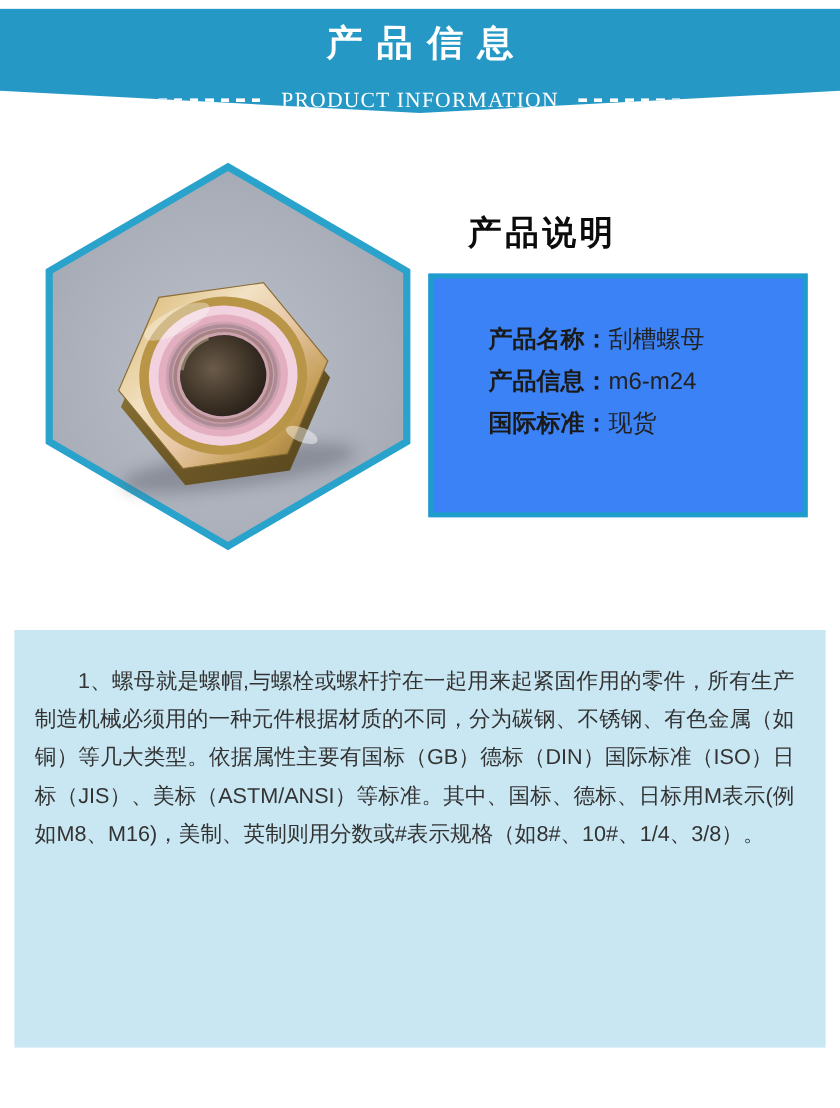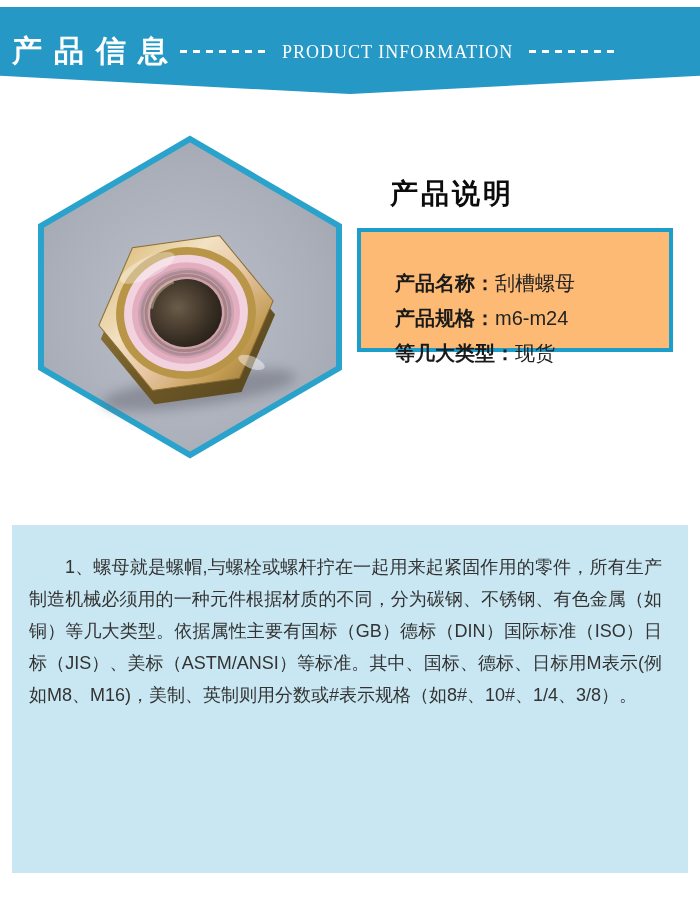--- a/index.html
+++ b/index.html
@@ -12,7 +12,7 @@
     position:absolute; left:0; top:7px; width:700px; height:88px;
     background:#2598c5;
     clip-path:polygon(0 0, 100% 0, 100% 78%, 50% 99%, 0 78%);
-    display:flex; align-items:center; 
+    display:flex; flex-direction:column; align-items:center; padding-top:13px;
   }
   .banner-title {
     color:#ffffff; font-size:30px; font-weight:bold;

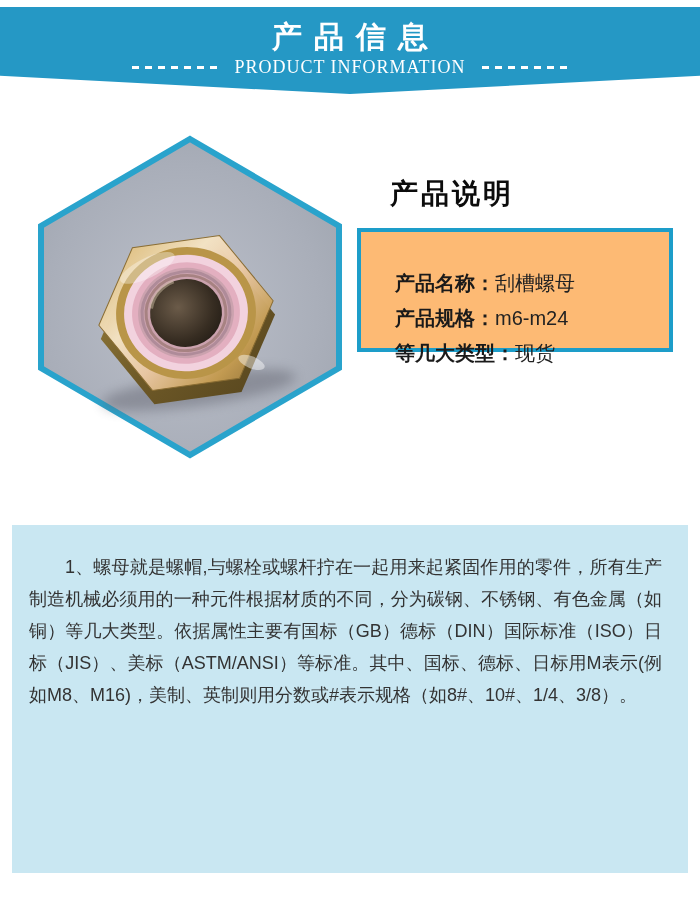--- a/index.html
+++ b/index.html
@@ -18,7 +18,7 @@
     color:#ffffff; font-size:30px; font-weight:bold;
     letter-spacing:12px; padding-left:12px; line-height:34px;
   }
-  .banner-sub { display:flex; align-items:center; gap:16px; margin-top:1px; }
+  .banner-sub { display:flex; align-items:center; gap:16px; margin-top:17px; }
   .dash {
     width:86px; height:3px;
     background:repeating-linear-gradient(90deg,#ffffff 0 7px, transparent 7px 13px);

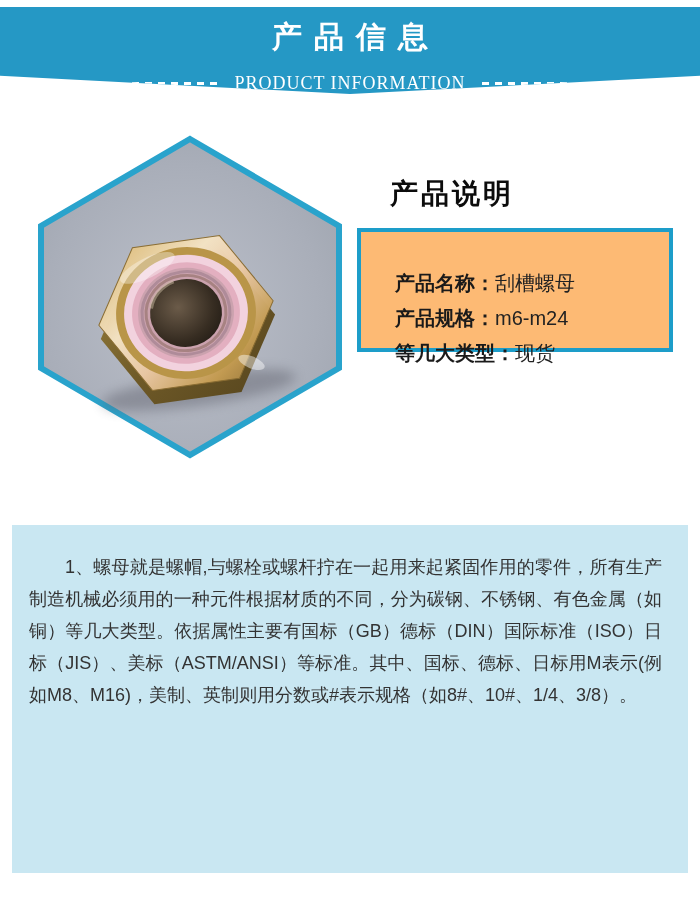--- a/index.html
+++ b/index.html
@@ -35,9 +35,9 @@
     font-size:28px; font-weight:600; color:#0c0c0c; letter-spacing:3px;
   }
   .spec-box {
-    position:absolute; left:357px; top:228px; width:316px; height:124px;
-    border:4px solid #1d9dc9; background:#fdba74;
-    padding:40px 10px 0 34px;
+    position:absolute; left:357px; top:228px; width:316px; height:203px;
+    border:4px solid #1d9dc9; background:#3b82f6;
+    padding:40px 10px 0 46px;
     display:flex; flex-direction:column; gap:13px;
   }
   .spec-row { font-size:20px; color:#222222; line-height:22px; white-space:nowrap; }

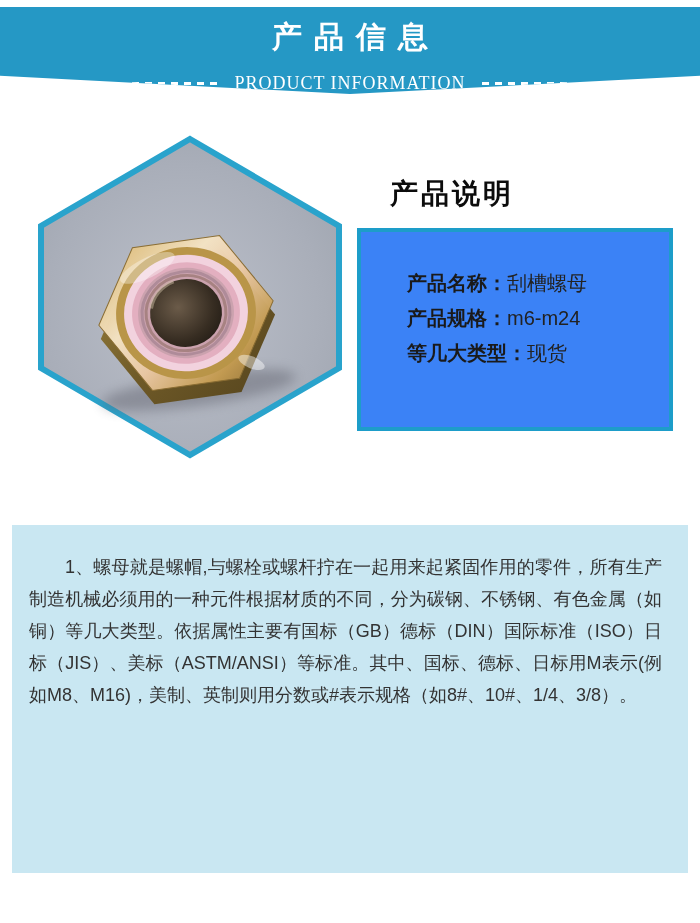--- a/index.html
+++ b/index.html
@@ -128,7 +128,7 @@
       <span class="spec-label">产品名称：</span><span class="spec-value">刮槽螺母</span>
     </div>
     <div class="spec-row">
-      <span class="spec-label">产品规格：</span><span class="spec-value">m6-m24</span>
+      <span class="spec-label">产品信息：</span><span class="spec-value">m6-m24</span>
     </div>
     <div class="spec-row">
       <span class="spec-label">等几大类型：</span><span class="spec-value">现货</span>

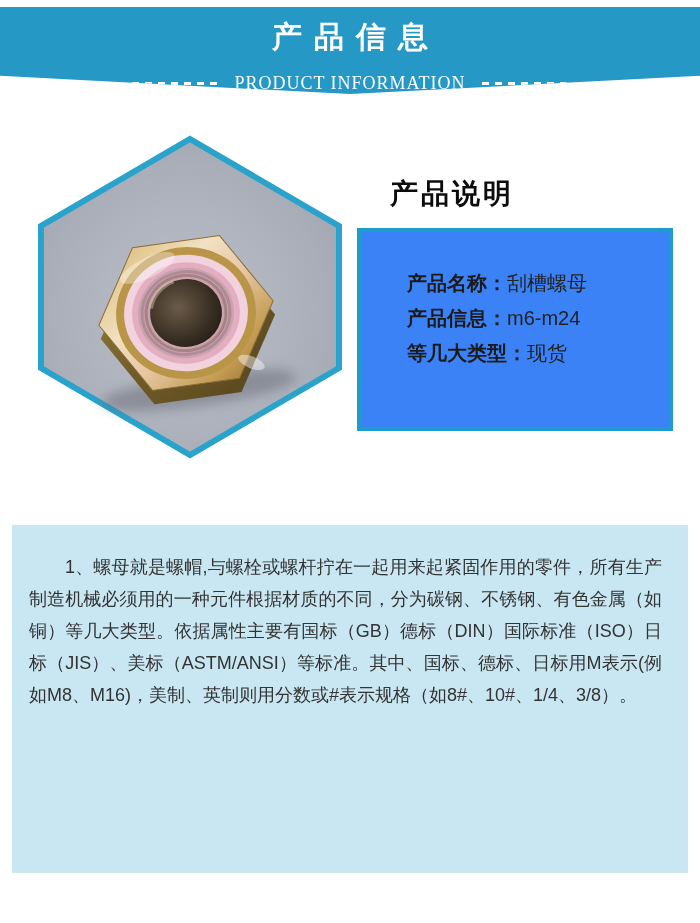--- a/index.html
+++ b/index.html
@@ -131,7 +131,7 @@
       <span class="spec-label">产品信息：</span><span class="spec-value">m6-m24</span>
     </div>
     <div class="spec-row">
-      <span class="spec-label">等几大类型：</span><span class="spec-value">现货</span>
+      <span class="spec-label">国际标准：</span><span class="spec-value">现货</span>
     </div>
   </div>
 

